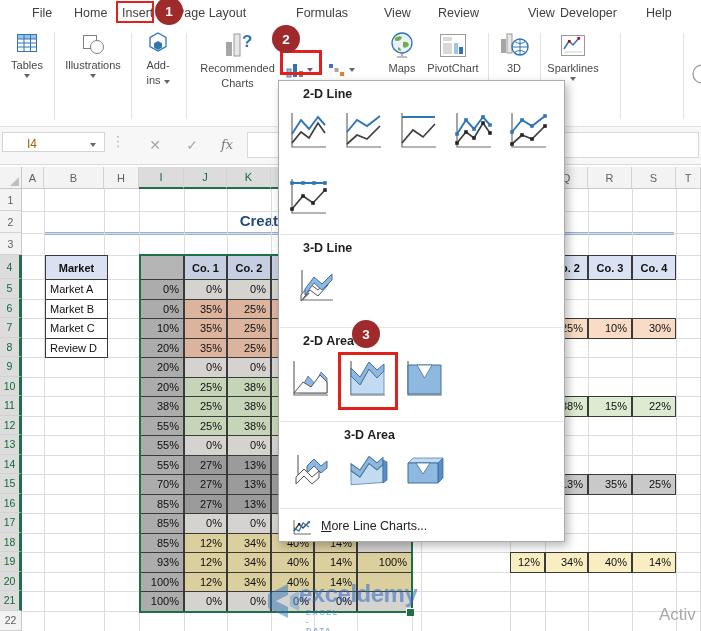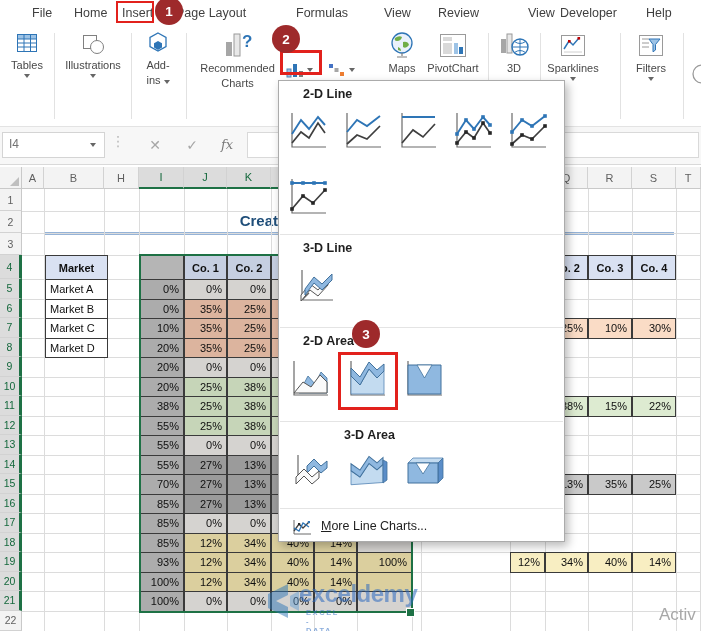--- a/index.html
+++ b/index.html
@@ -437,15 +437,6 @@
     <span class="car"></span>
   </div>
   <div class="rdiv" style="left:620px"></div>
-  <div class="rbtn" style="left:626px;width:50px">
-    <svg width="30" height="30" viewBox="0 0 30 30">
-      <rect x="3.5" y="5.5" width="23" height="20" fill="#fff" stroke="#9a9a9a"></rect>
-      <path d="M6 9 h7 M6 13 h7 M6 17 h7" stroke="#9a9a9a" fill="none"></path>
-      <path d="M13 9 h11 l-4.5 5.5 v5.5 l-2.5 1.8 v-7.3 Z" fill="#9dc3e6" stroke="#2e75b6"></path>
-    </svg>
-    <span>Filters</span>
-    <span class="car"></span>
-  </div>
   <div class="rdiv" style="left:683px"></div>
   <svg style="position:absolute;left:690px;top:34px" width="16" height="24">
       <circle cx="12" cy="12" r="9" fill="none" stroke="#9a9a9a" stroke-width="1.3"></circle>

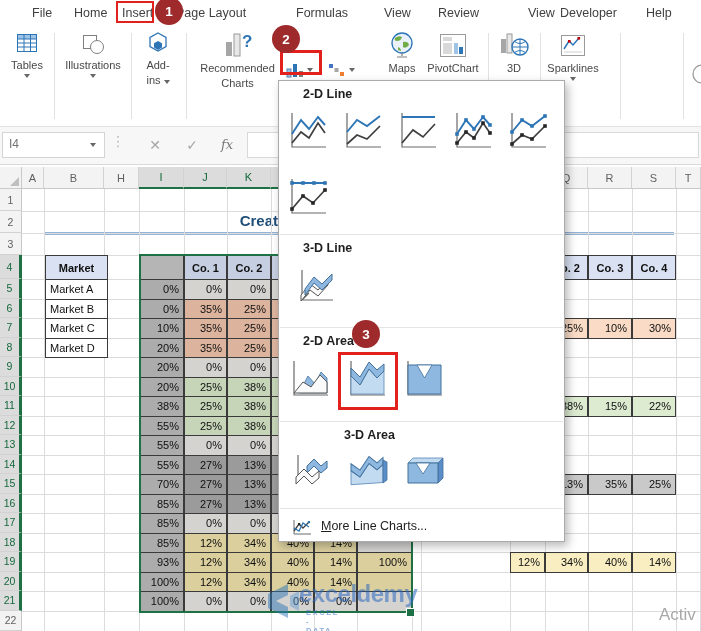--- a/index.html
+++ b/index.html
@@ -14,7 +14,7 @@
   .mini{position:absolute;width:40px;height:21px;display:flex;align-items:center;gap:3px;padding-left:3px;box-sizing:border-box}
   .mini.pressed{background:#D5D5D5}
   .fbar{position:absolute;left:0;top:126px;width:701px;height:39px;background:#F7F7F7;border-bottom:1px solid #D9D9D9;z-index:2;box-sizing:border-box}
-  .namebox{position:absolute;left:2px;top:6px;width:103px;height:26px;background:#fff;border:1px solid #D4D4D4;font-size:12px;color:#737373;padding:4px 6px;box-sizing:border-box}
+  .namebox{position:absolute;left:2px;top:6px;width:103px;height:20px;background:#fff;border:1px solid #D4D4D4;font-size:12px;color:#a16207;padding:4px 24px;box-sizing:border-box}
   .nbcar{position:absolute;left:90px;top:17px}
   .dots{position:absolute;left:111px;top:7px;font-size:14px;color:#B8B8B8}
   .fxbtn{position:absolute;top:6px;height:26px;line-height:26px;font-size:14px;color:#A6A6A6;text-align:center;width:22px}

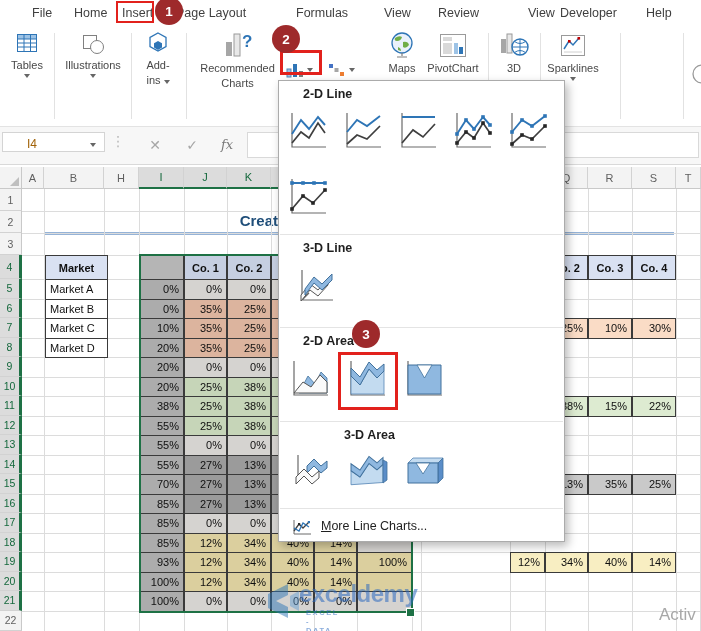--- a/index.html
+++ b/index.html
@@ -147,7 +147,7 @@
     <div class="cell " style="left: 45px; top: 279px; width: 63px; height: 20.5px; background: rgb(255, 255, 255);">Market A</div>
     <div class="cell " style="left: 45px; top: 298.5px; width: 63px; height: 20.5px; background: rgb(255, 255, 255);">Market B</div>
     <div class="cell " style="left: 45px; top: 318px; width: 63px; height: 20.5px; background: rgb(255, 255, 255);">Market C</div>
-    <div class="cell " style="left: 45px; top: 337.5px; width: 63px; height: 20.5px; background: rgb(255, 255, 255);">Market D</div>
+    <div class="cell " style="left: 45px; top: 337.5px; width: 63px; height: 20.5px; background: rgb(255, 255, 255);">Review D</div>
     <div class="cell ctr" style="left: 139px; top: 255px; width: 45px; height: 25px; background: rgb(181, 181, 181);"></div>
     <div class="cell ctr" style="left: 184px; top: 255px; width: 43px; height: 25px; background: rgb(198, 207, 225);">Co. 1</div>
     <div class="cell ctr" style="left: 227px; top: 255px; width: 44px; height: 25px; background: rgb(198, 207, 225);">Co. 2</div>

